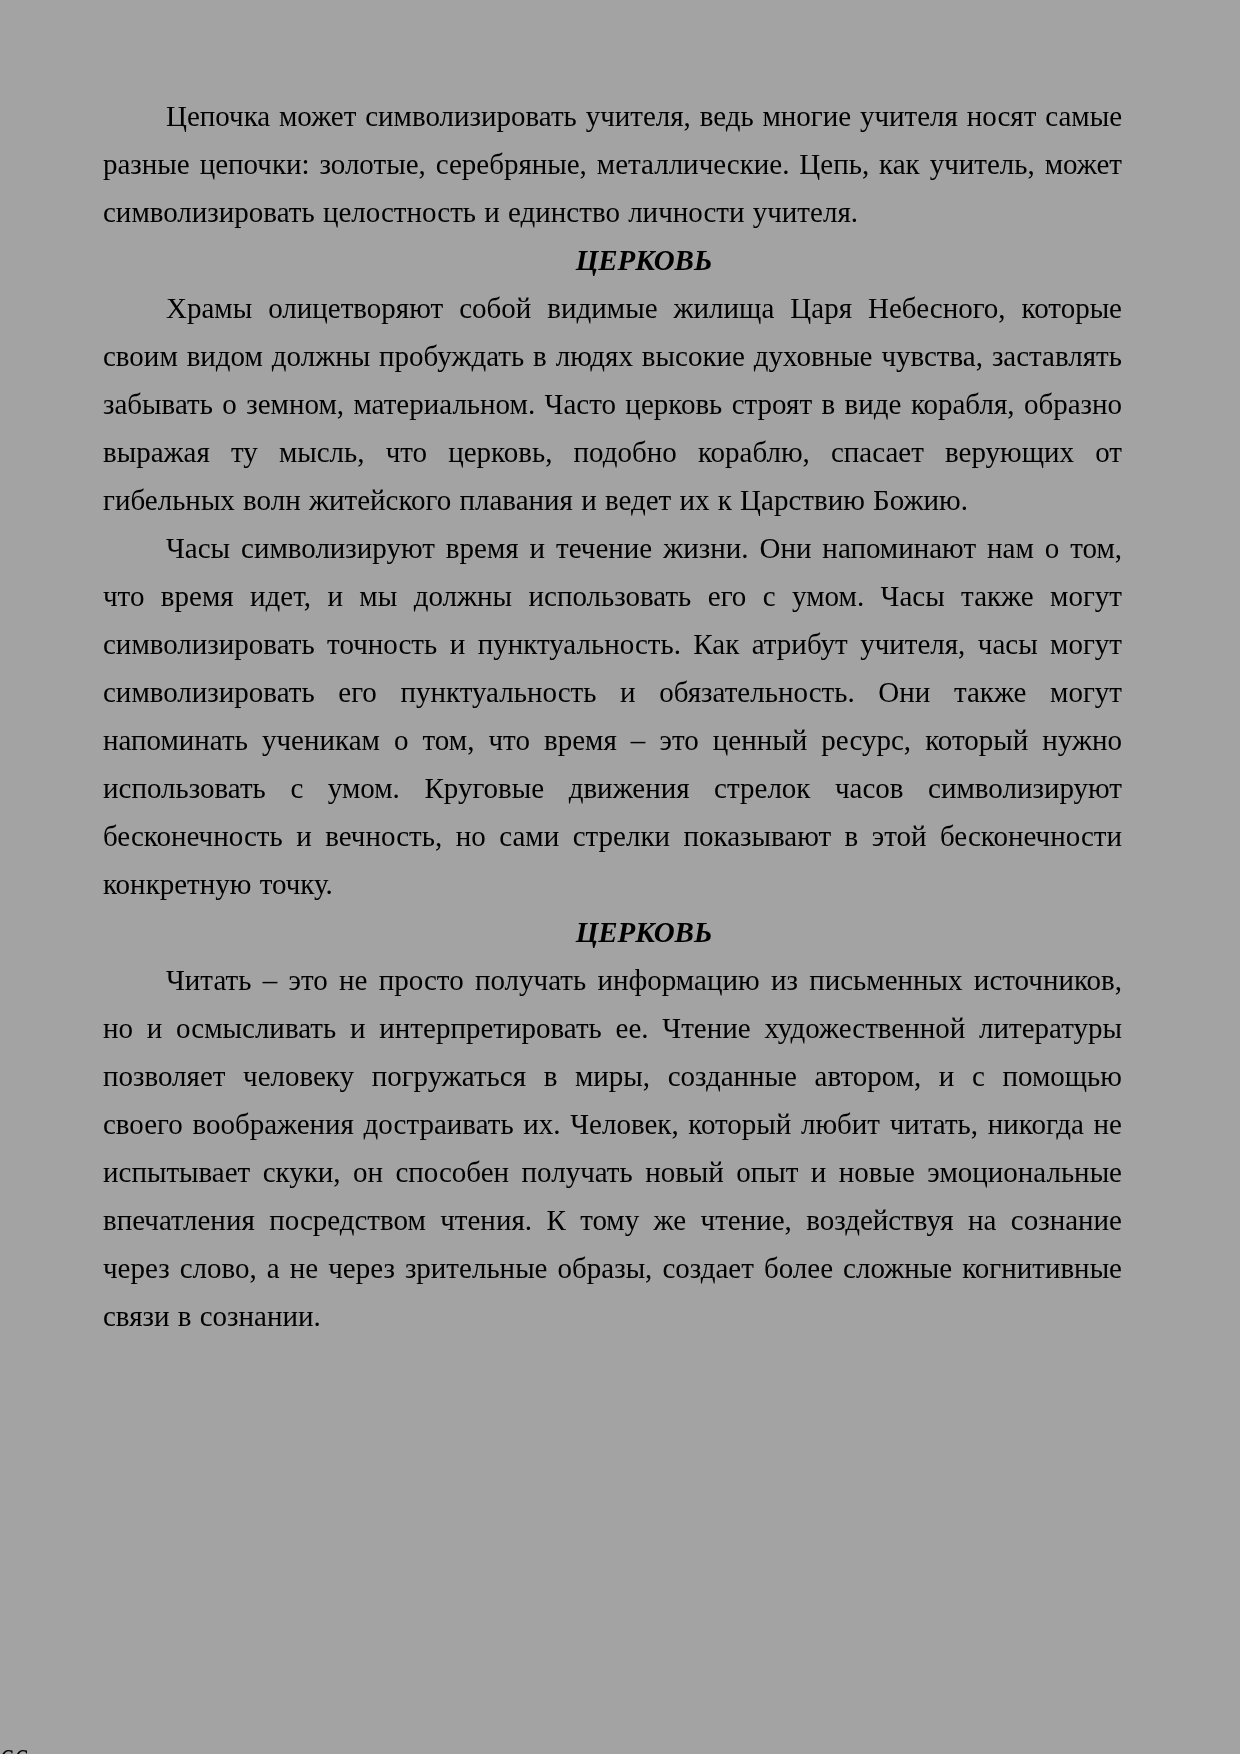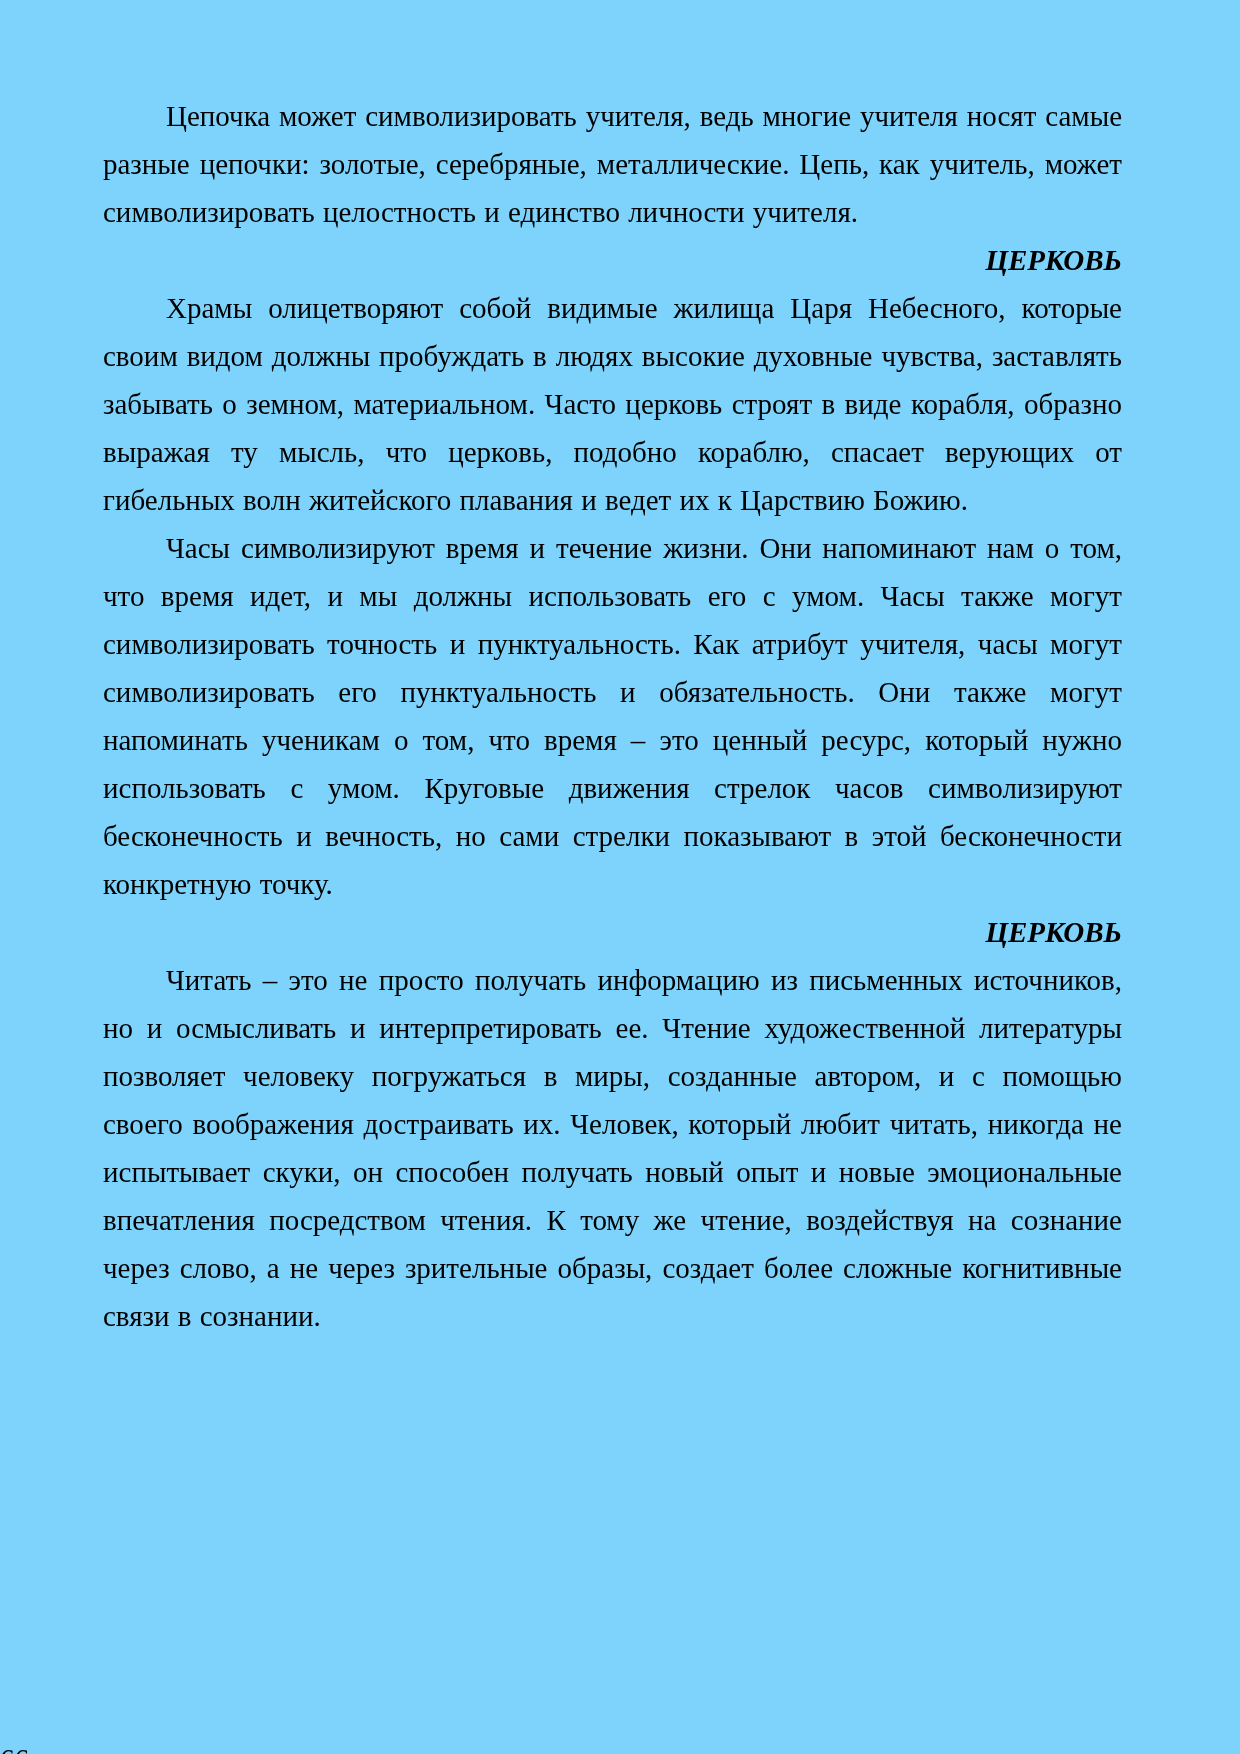--- a/index.html
+++ b/index.html
@@ -11,7 +11,7 @@
     position: relative;
     width: 1240px;
     height: 1754px;
-    background: #7dd3fc;
+    background: #a3a3a3;
     color: #000000;
     font-family: "Liberation Serif", serif;
     overflow: hidden;

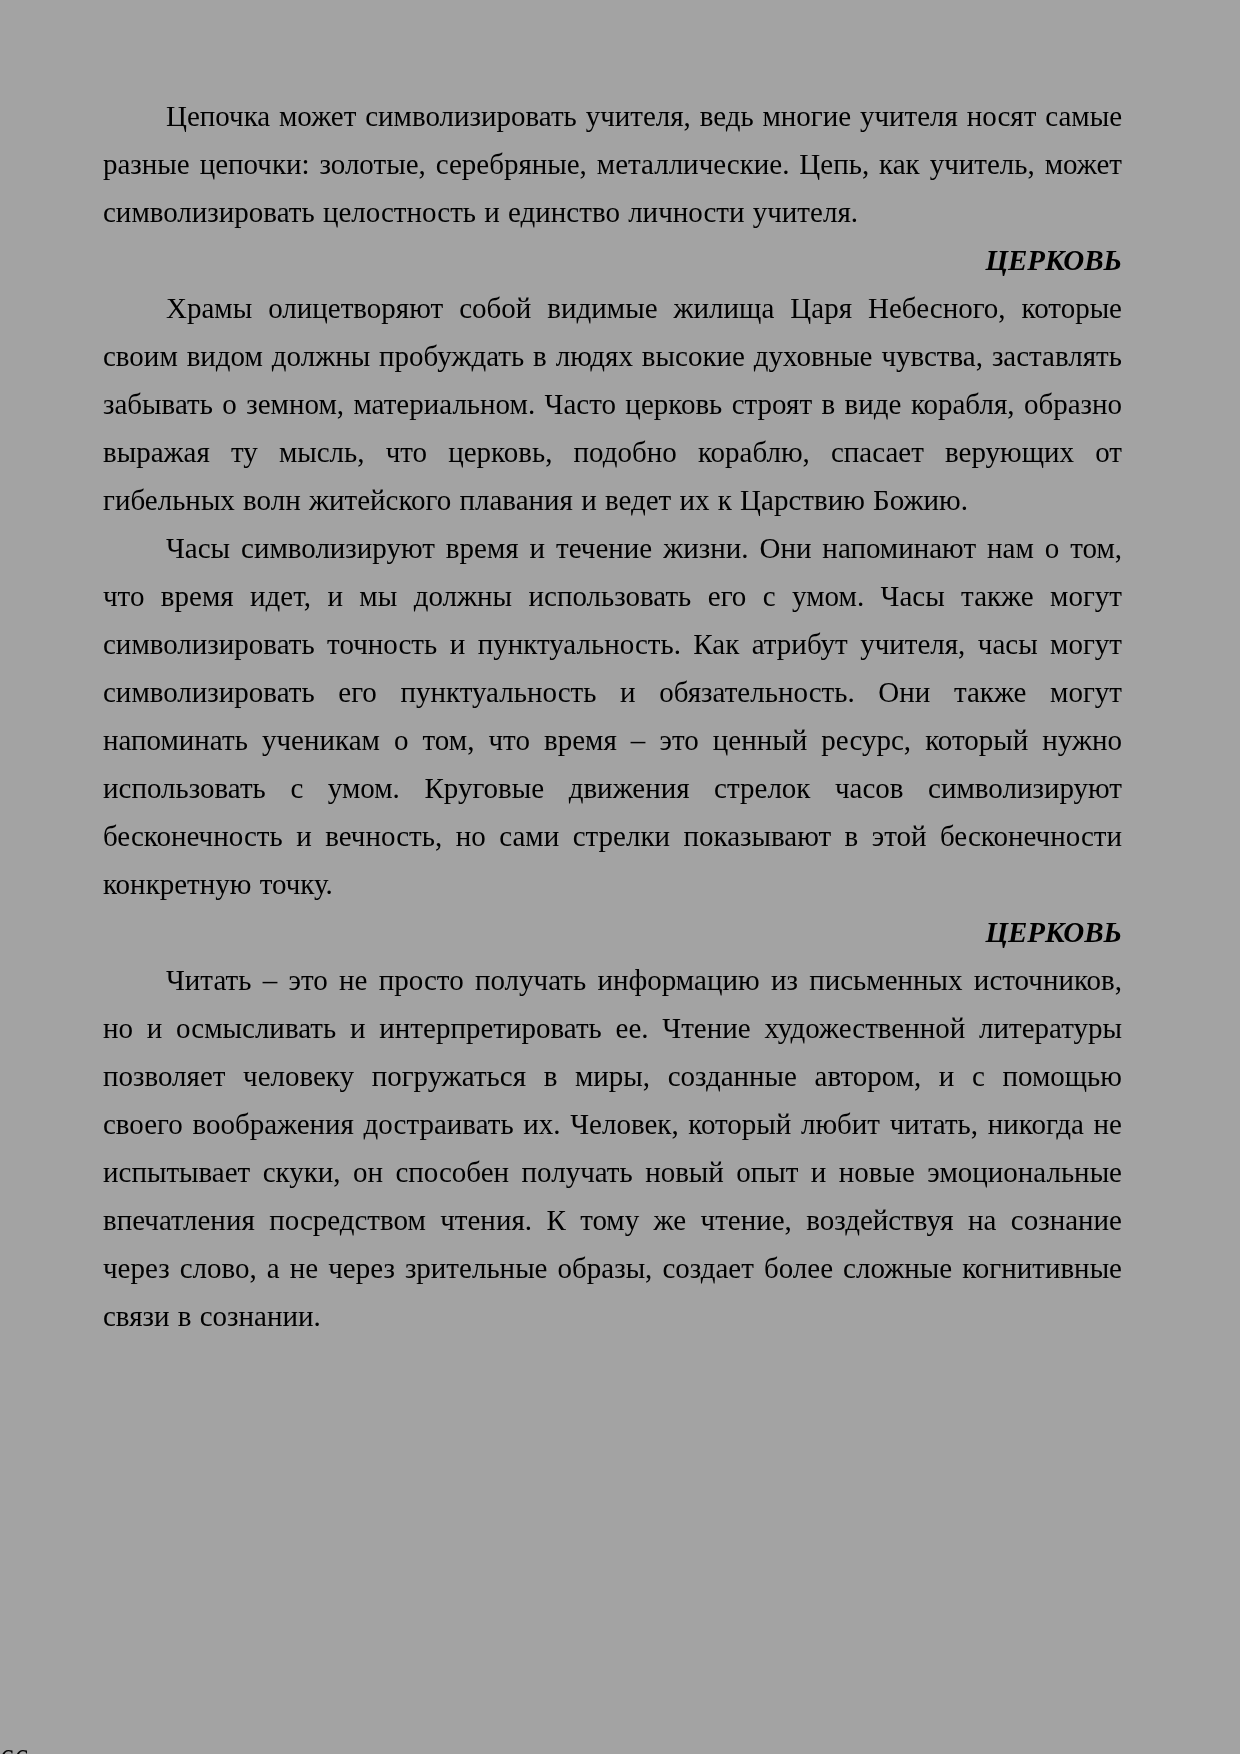--- a/index.html
+++ b/index.html
@@ -32,7 +32,7 @@
   }
   .heading {
     margin: 0;
-    text-align: right;
+    text-align: center;
     text-indent: 63px;
     font-weight: bold;
     font-style: italic;

